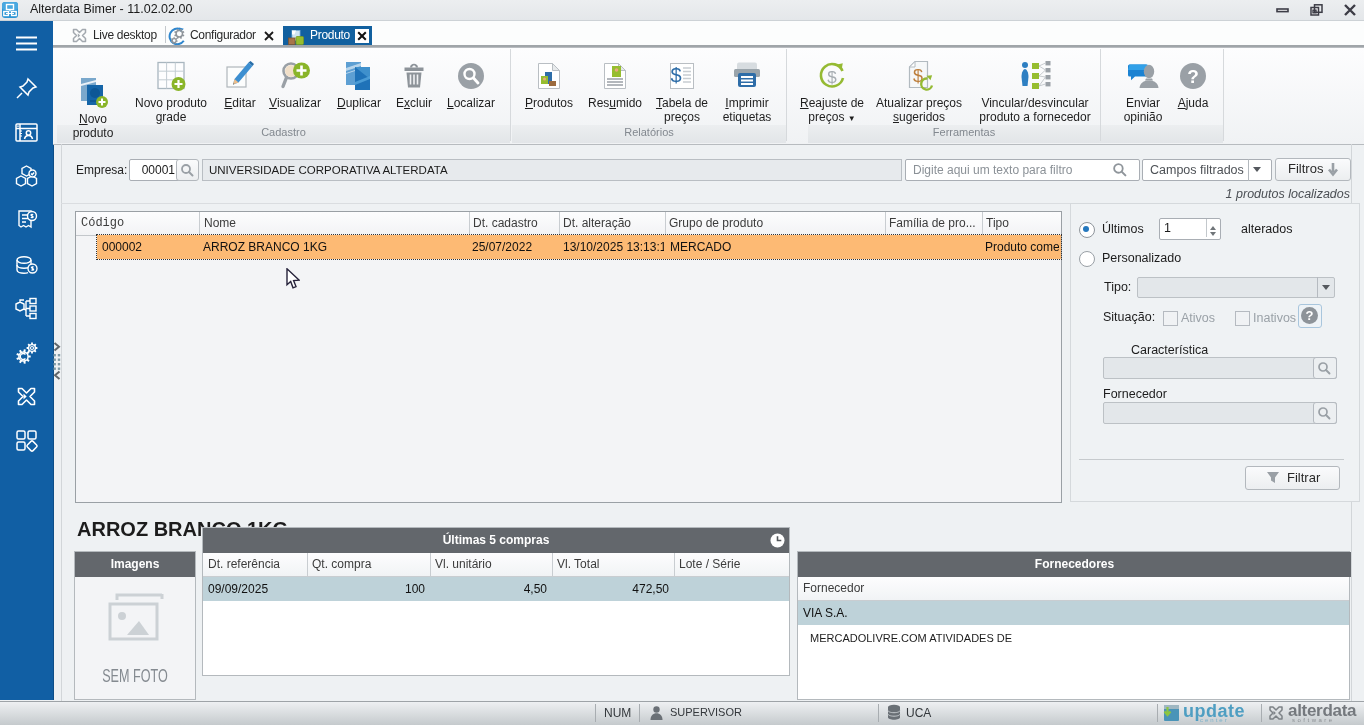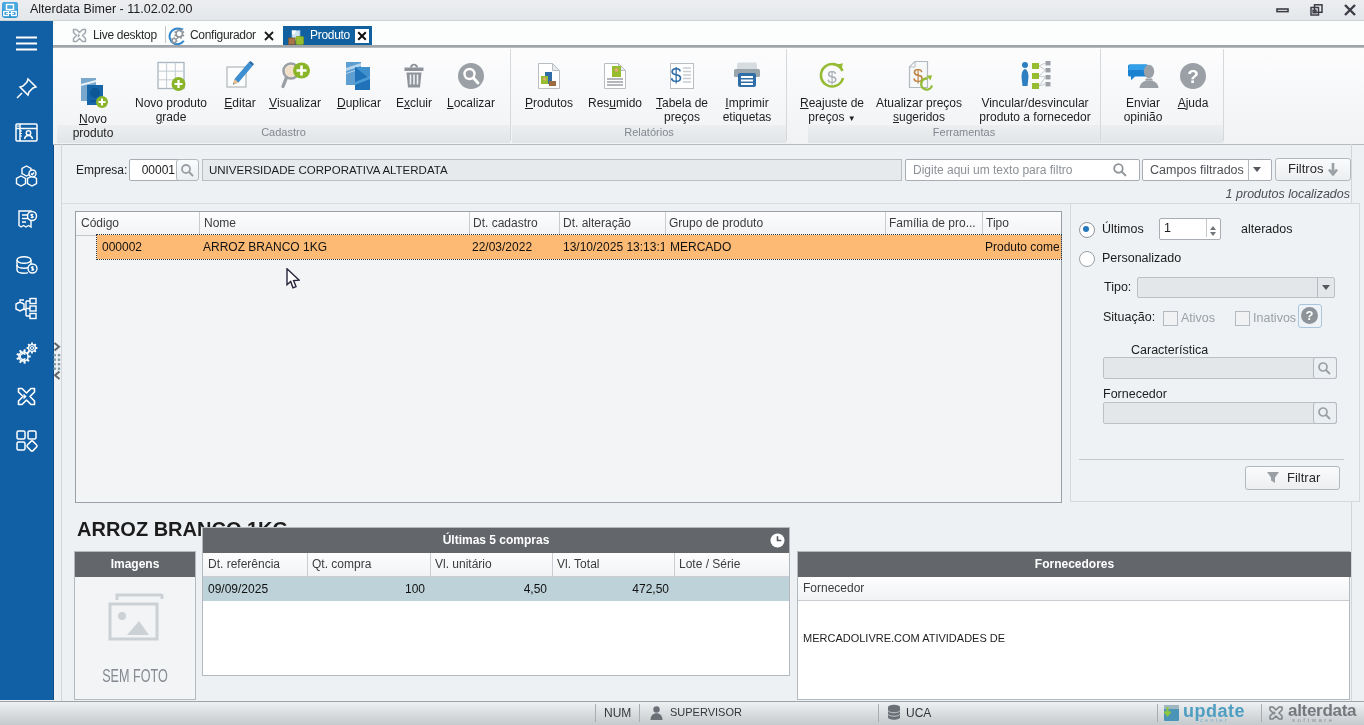--- a/index.html
+++ b/index.html
@@ -259,7 +259,7 @@
 
 <div class="abs" id="grid">
   <div class="abs" id="gridhead"></div>
-  <div class="gh" style="left:5px;">Código</div>
+  <div class="gh" style="left:5px;font-family:Liberation Mono, monospace;">Código</div>
     <div class="ghsep" style="left:123px;"></div>
   <div class="gh" style="left:128px;">Nome</div>
     <div class="ghsep" style="left:393px;"></div>

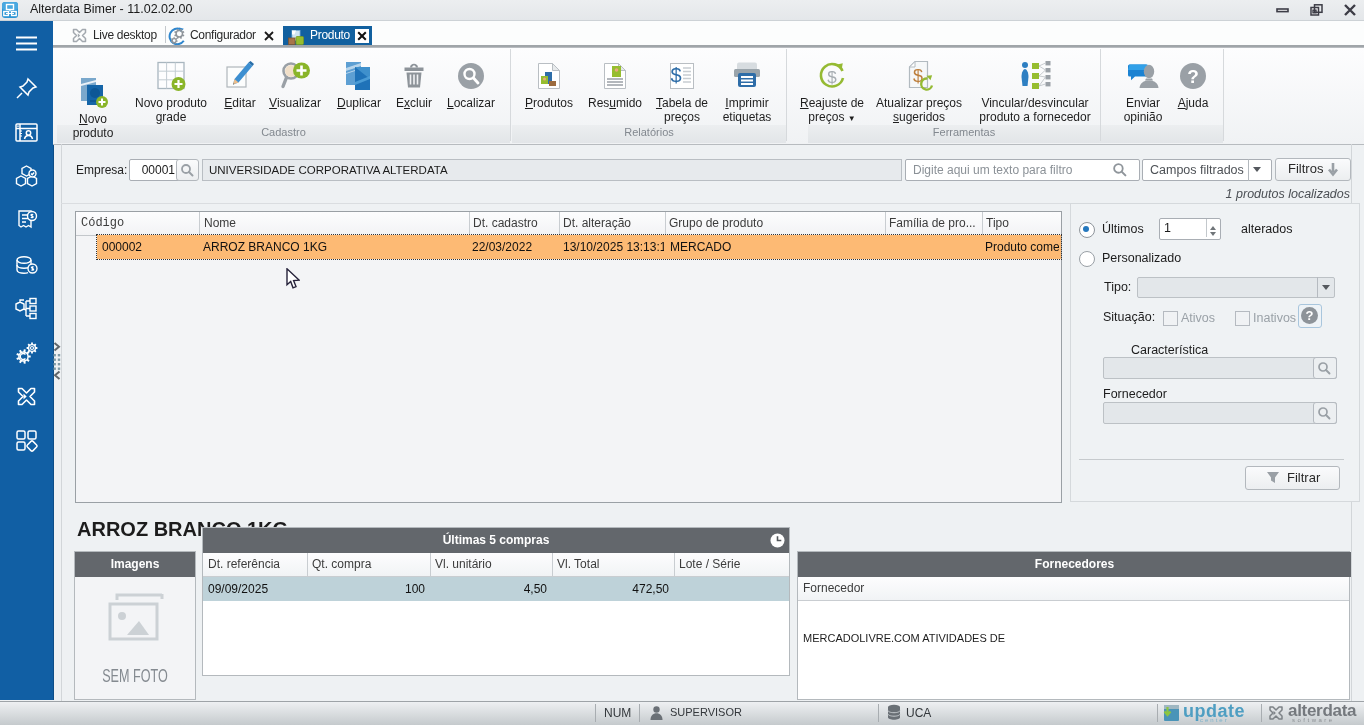--- a/index.html
+++ b/index.html
@@ -275,7 +275,7 @@
   <div class="abs" id="gridrow">
     <div class="gc" style="left:5px;">000002</div>
     <div class="gc" style="left:106px;">ARROZ BRANCO 1KG</div>
-    <div class="gc" style="left:375px;">22/03/2022</div>
+    <div class="gc" style="left:375px;">25/07/2022</div>
     <div class="gc" style="left:466px;width:101px;overflow:hidden;white-space:nowrap;">13/10/2025 13:13:13</div>
     <div class="gc" style="left:573px;">MERCADO</div>
     <div class="gc" style="left:888px;width:74px;overflow:hidden;white-space:nowrap;">Produto comercializável</div>

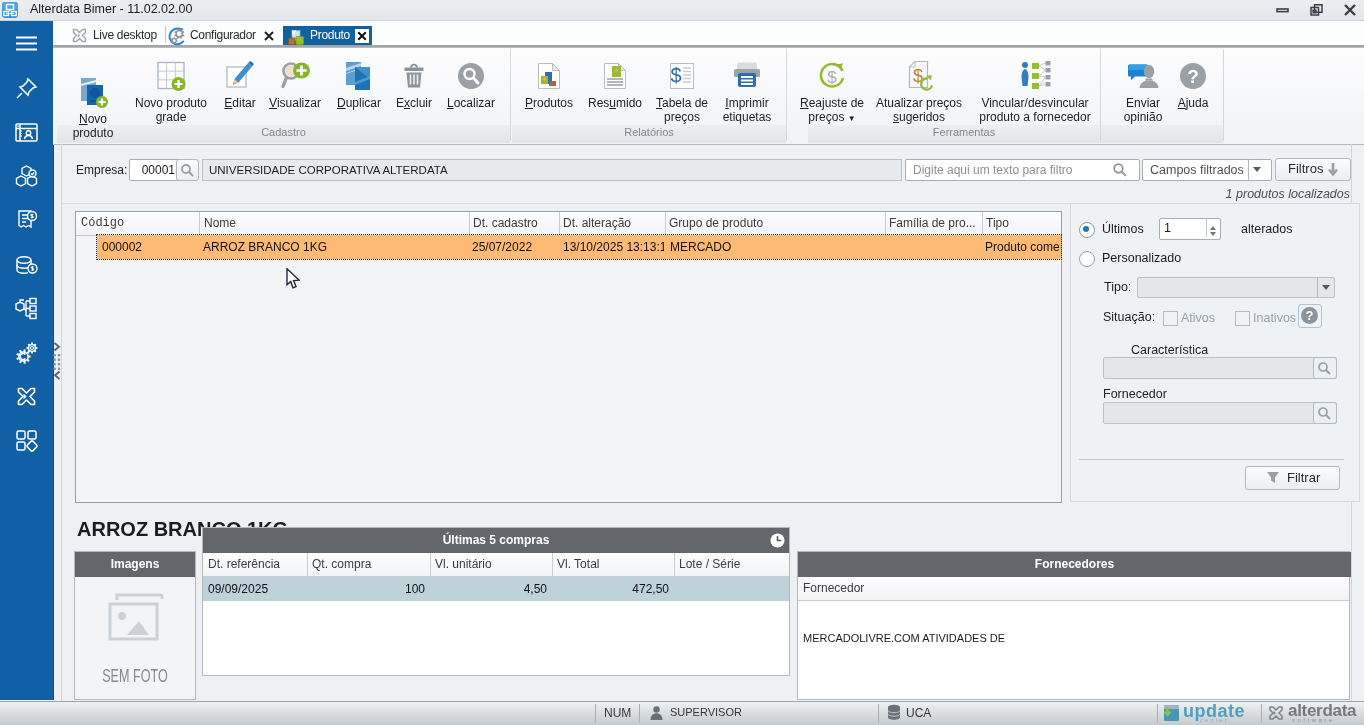--- a/index.html
+++ b/index.html
@@ -373,6 +373,9 @@
   <div class="tch" style="position:absolute;left:0;top:25px;width:551px;height:23px;">
       <div style="position:absolute;left:5px;top:4px;">Fornecedor</div>
     </div>
+  <div class="trow" style="position:absolute;left:0;top:49px;width:551px;height:24px;">
+      <div style="position:absolute;left:5px;top:5px;">VIA S.A.</div>
+    </div>
   <div style="position:absolute;left:5px;top:80px;font-size:11px;color:#1c1c1c;">MERCADOLIVRE.COM ATIVIDADES DE</div>
 </div>
 

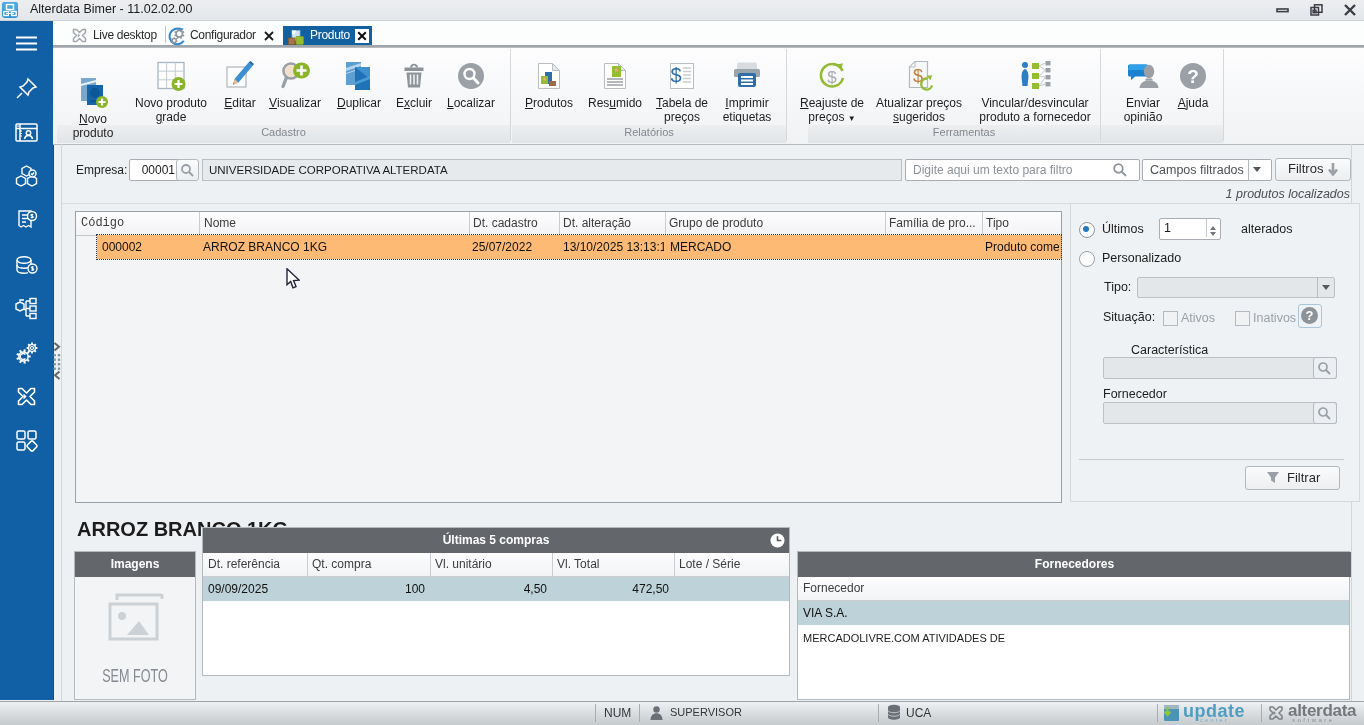--- a/index.html
+++ b/index.html
@@ -376,7 +376,7 @@
   <div class="trow" style="position:absolute;left:0;top:49px;width:551px;height:24px;">
       <div style="position:absolute;left:5px;top:5px;">VIA S.A.</div>
     </div>
-  <div style="position:absolute;left:5px;top:80px;font-size:11px;color:#1c1c1c;">MERCADOLIVRE.COM ATIVIDADES DE</div>
+  <div style="position:absolute;left:12px;top:80px;font-size:11px;color:#1c1c1c;">MERCADOLIVRE.COM ATIVIDADES DE</div>
 </div>
 
 <svg class="abs" style="left:15px;top:36px" width="23" height="15" viewBox="0 0 23 15">

